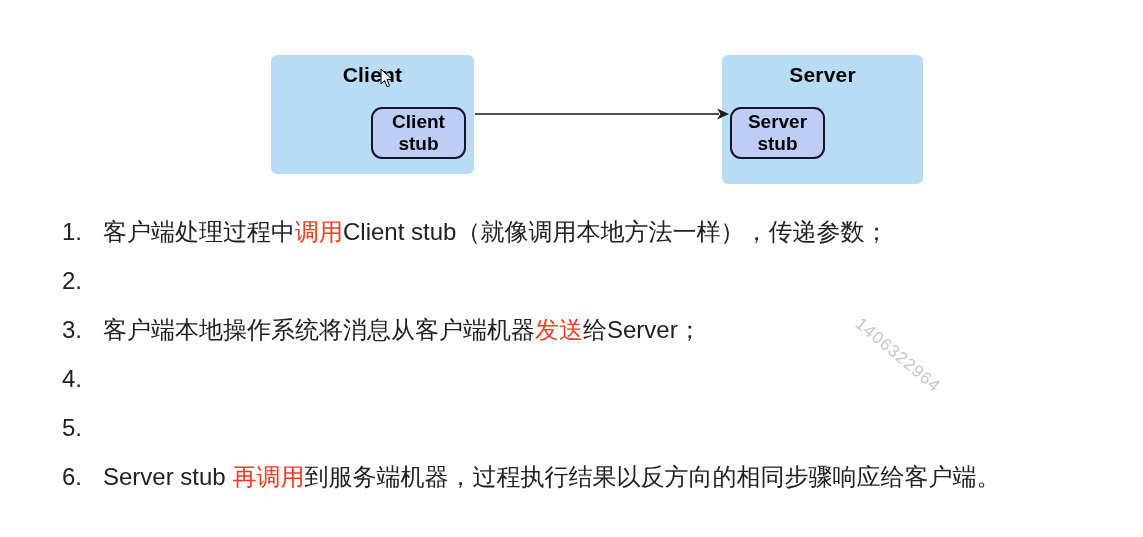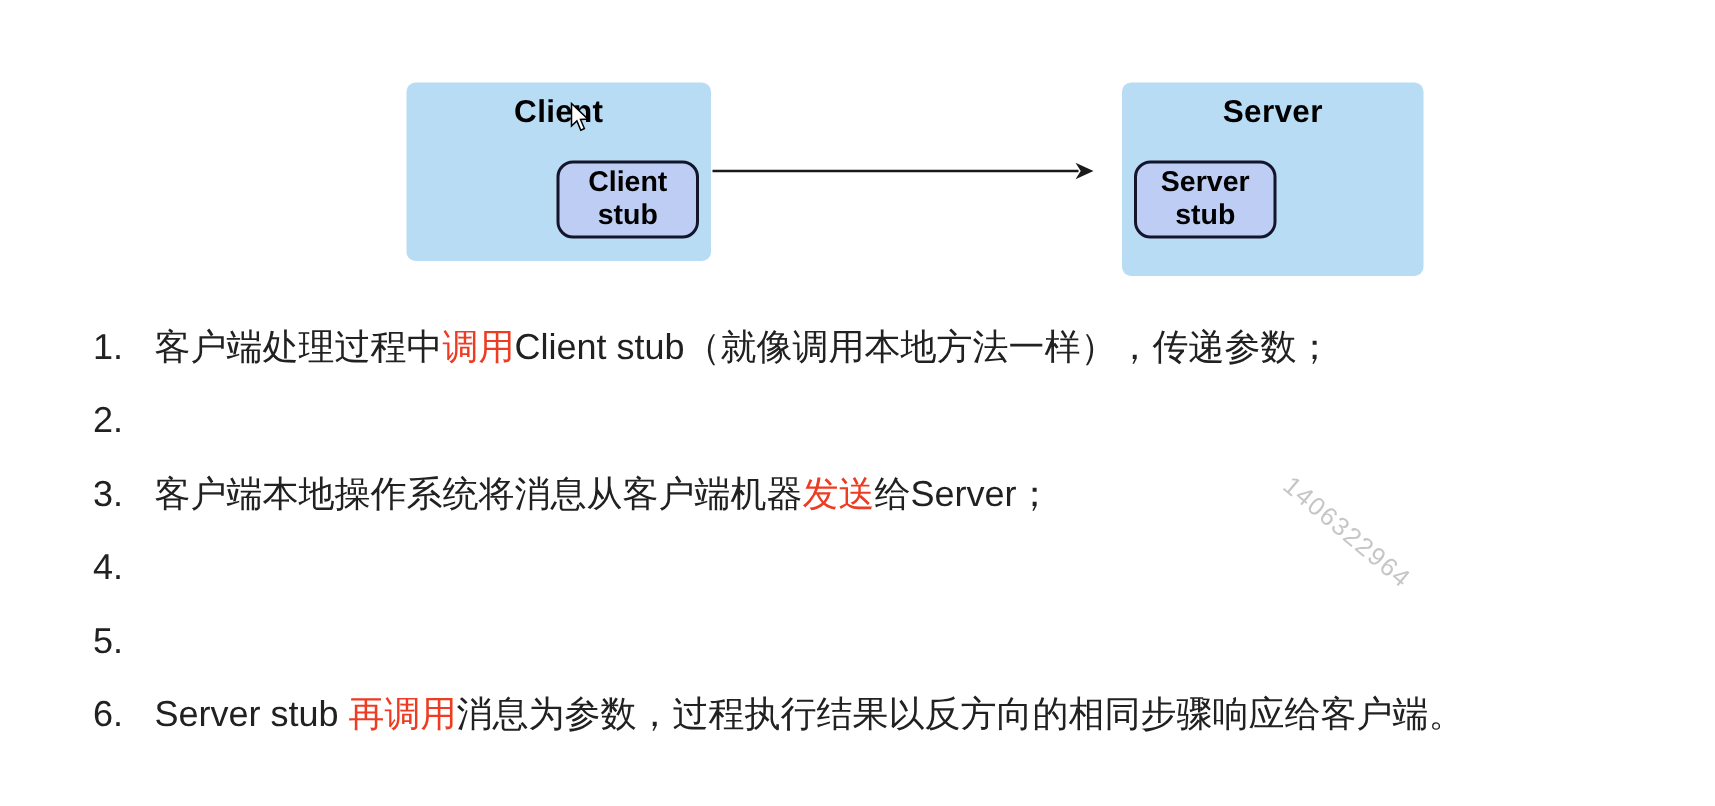--- a/index.html
+++ b/index.html
@@ -24,7 +24,7 @@
     background:var(--box-fill);
   }
   .client-box{left:271px;width:203px;}
-  .server-box{left:748px;width:201px;height:129px;}
+  .server-box{left:722px;width:201px;height:129px;}
   .box-title{
     position:absolute;top:8px;left:0;width:100%;text-align:center;
     font-size:21px;font-weight:bold;color:#000;letter-spacing:.2px;

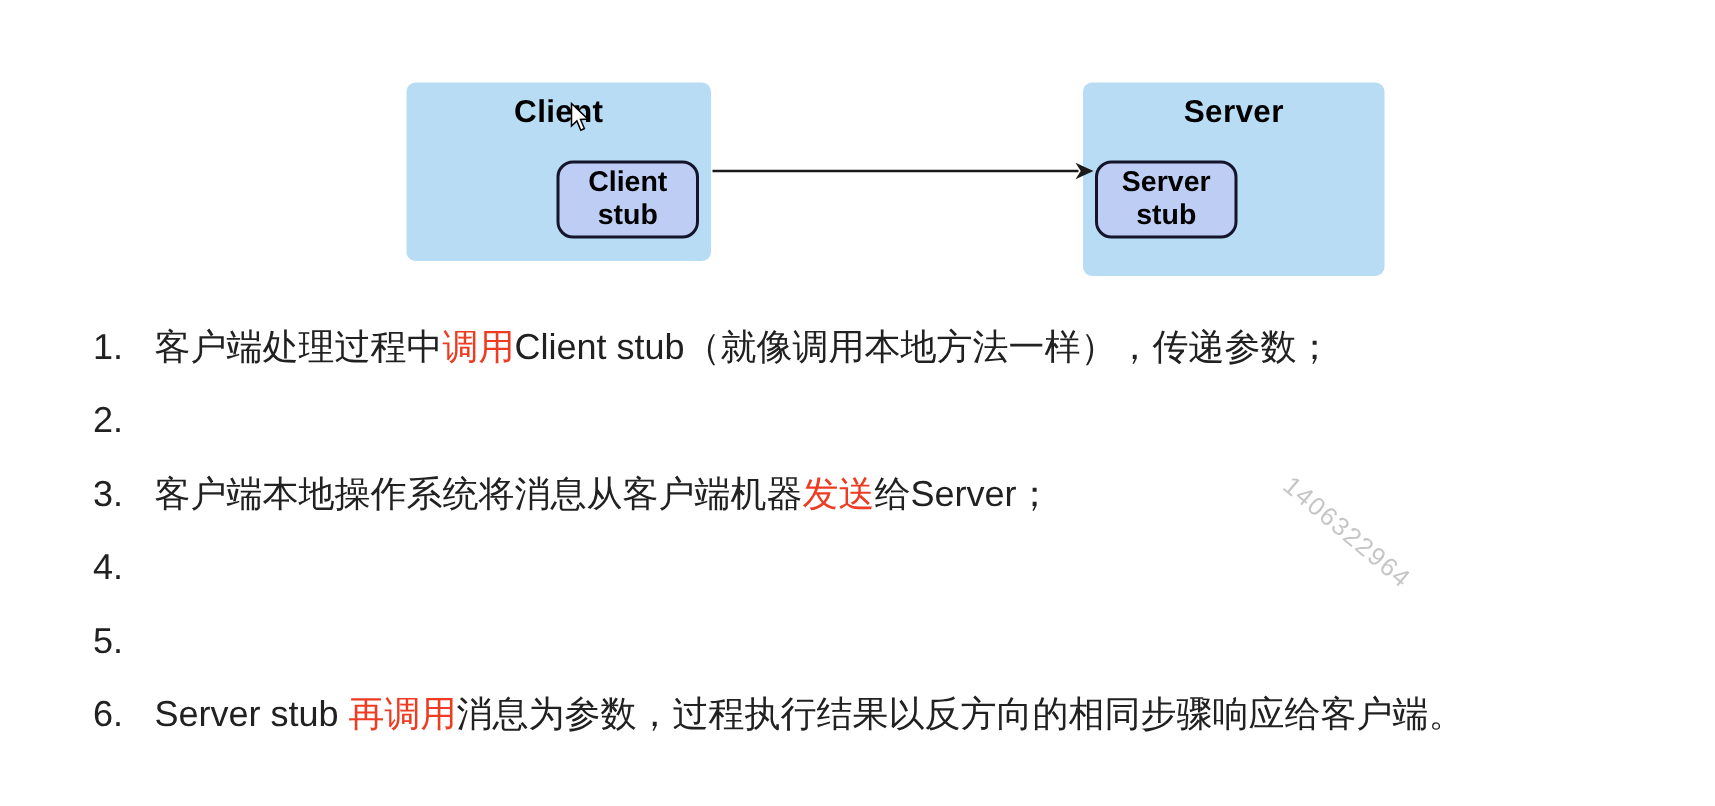--- a/index.html
+++ b/index.html
@@ -113,7 +113,7 @@
       </div>
       <div class="step-row">
         <span class="step-num">6.</span>
-        <span class="step-text"><span>Server stub </span><span class="red">再调用</span><span>消息为参数，过程执行结果以反方向的相同步骤响应给客户端。</span></span>
+        <span class="step-text"><span>Server stub </span><span class="red">再调用</span><span>到服务端机器，过程执行结果以反方向的相同步骤响应给客户端。</span></span>
       </div>
     </div>
 

